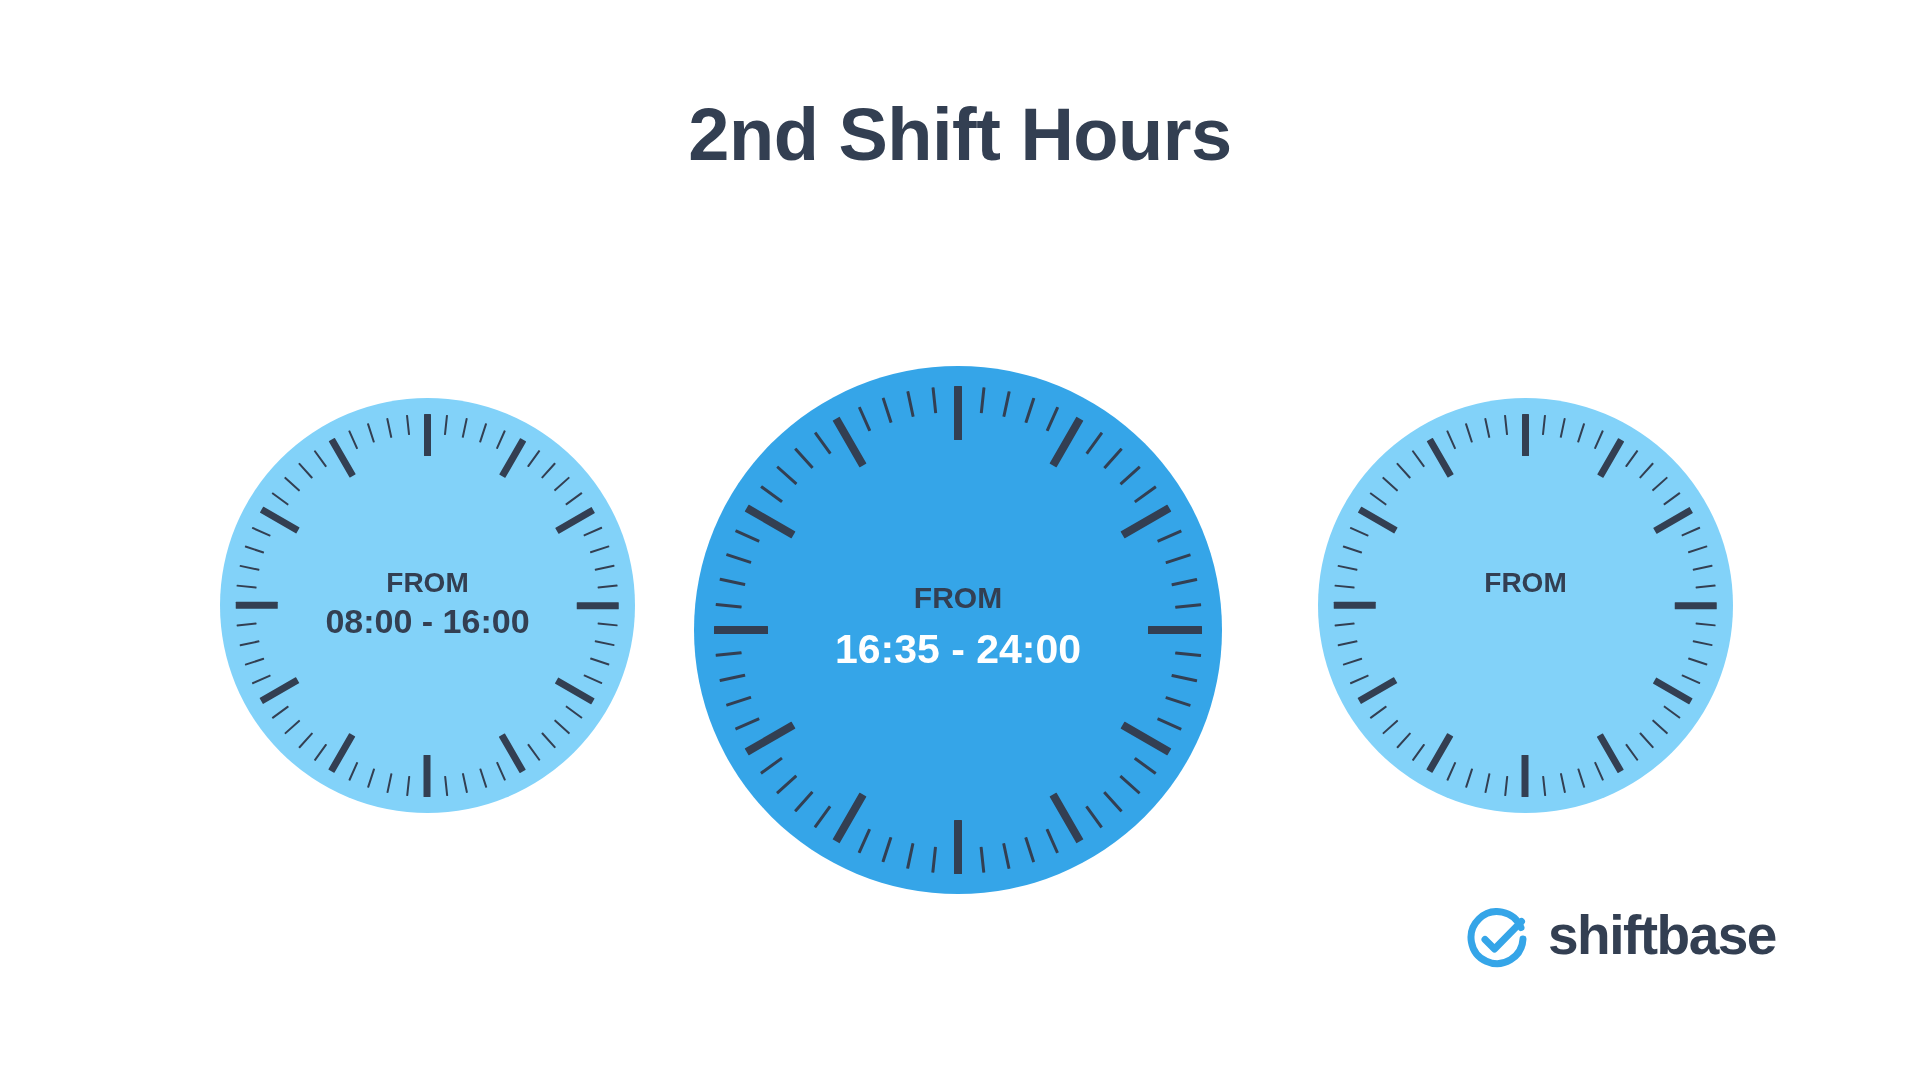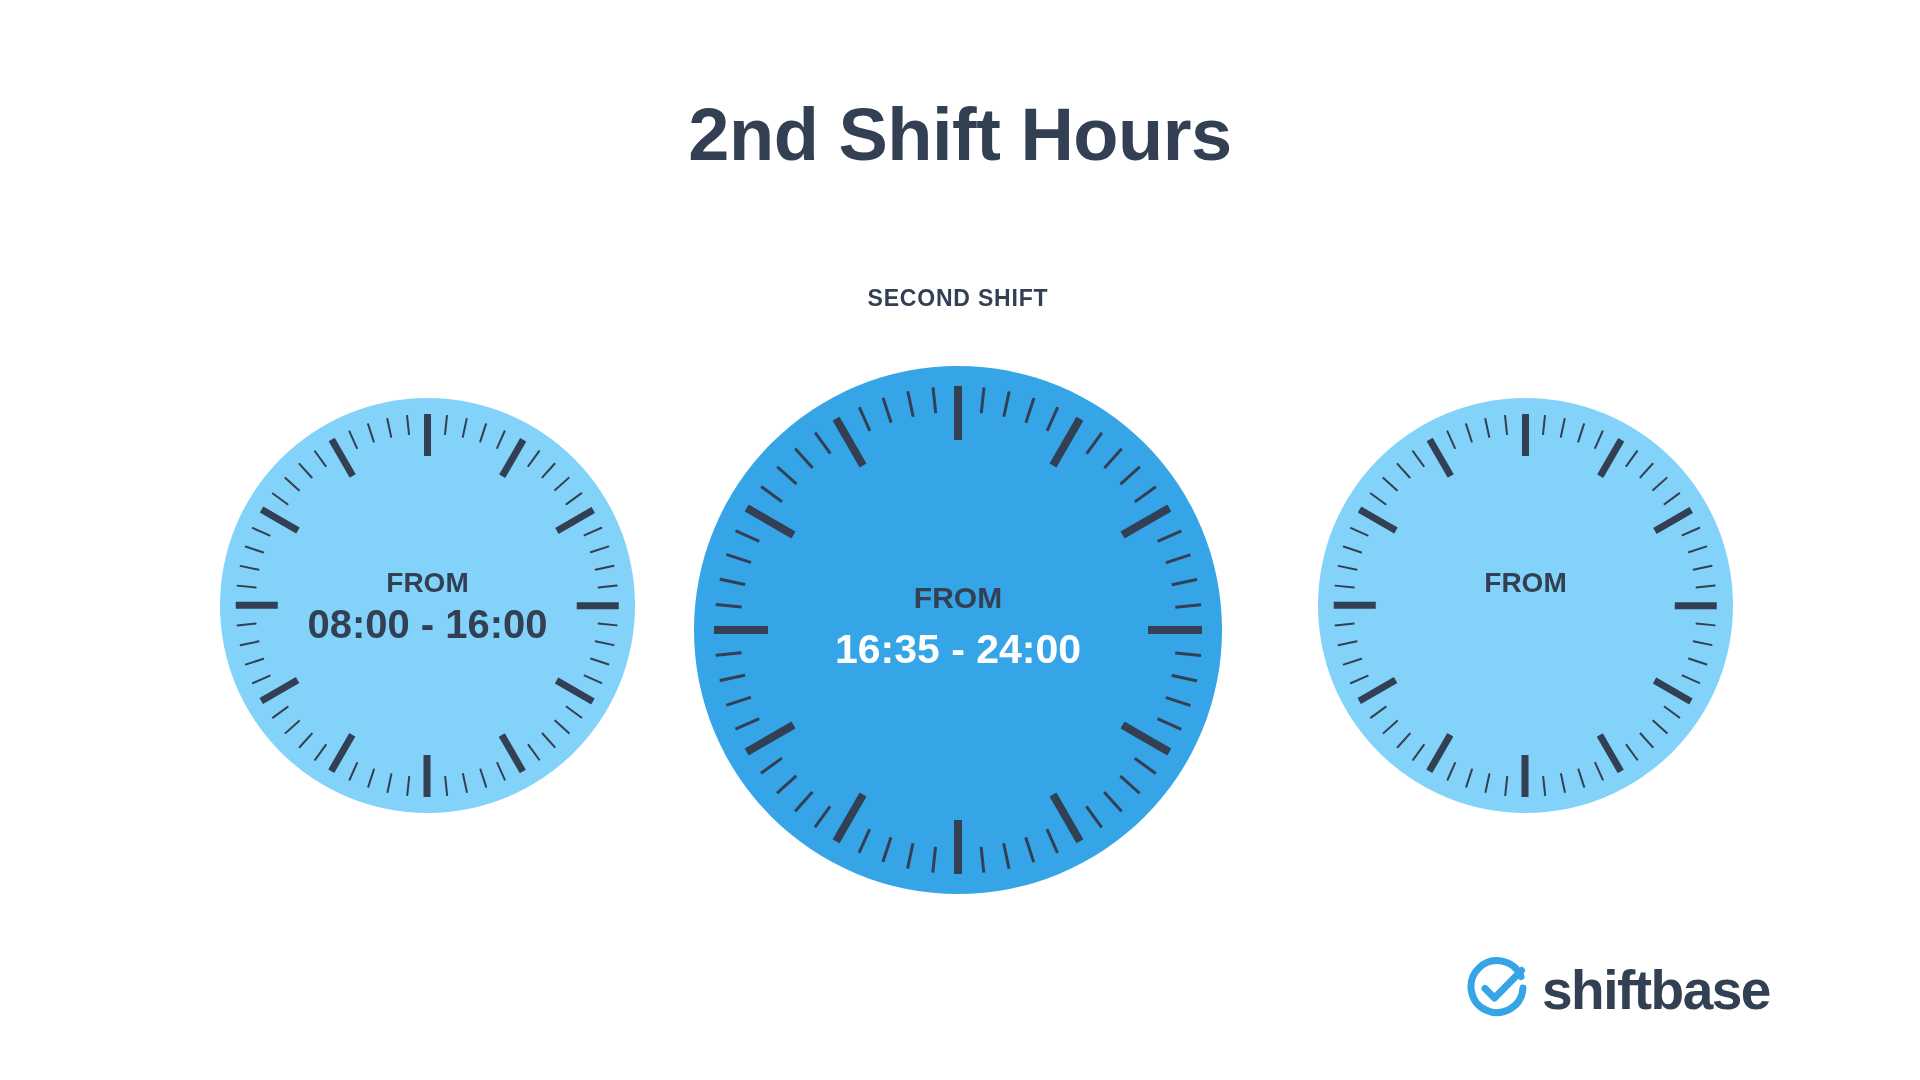--- a/index.html
+++ b/index.html
@@ -191,7 +191,6 @@
 
 <div class="clock-block center" id="block-second" style="left:694px; top:285px; width:528px; height:615px;">
 
-  <div class="clock-label" style="top:0px;">SECOND SHIFT</div>
 
   <div class="clock-face" id="face-second" style="left:0px; top:81px;">
 

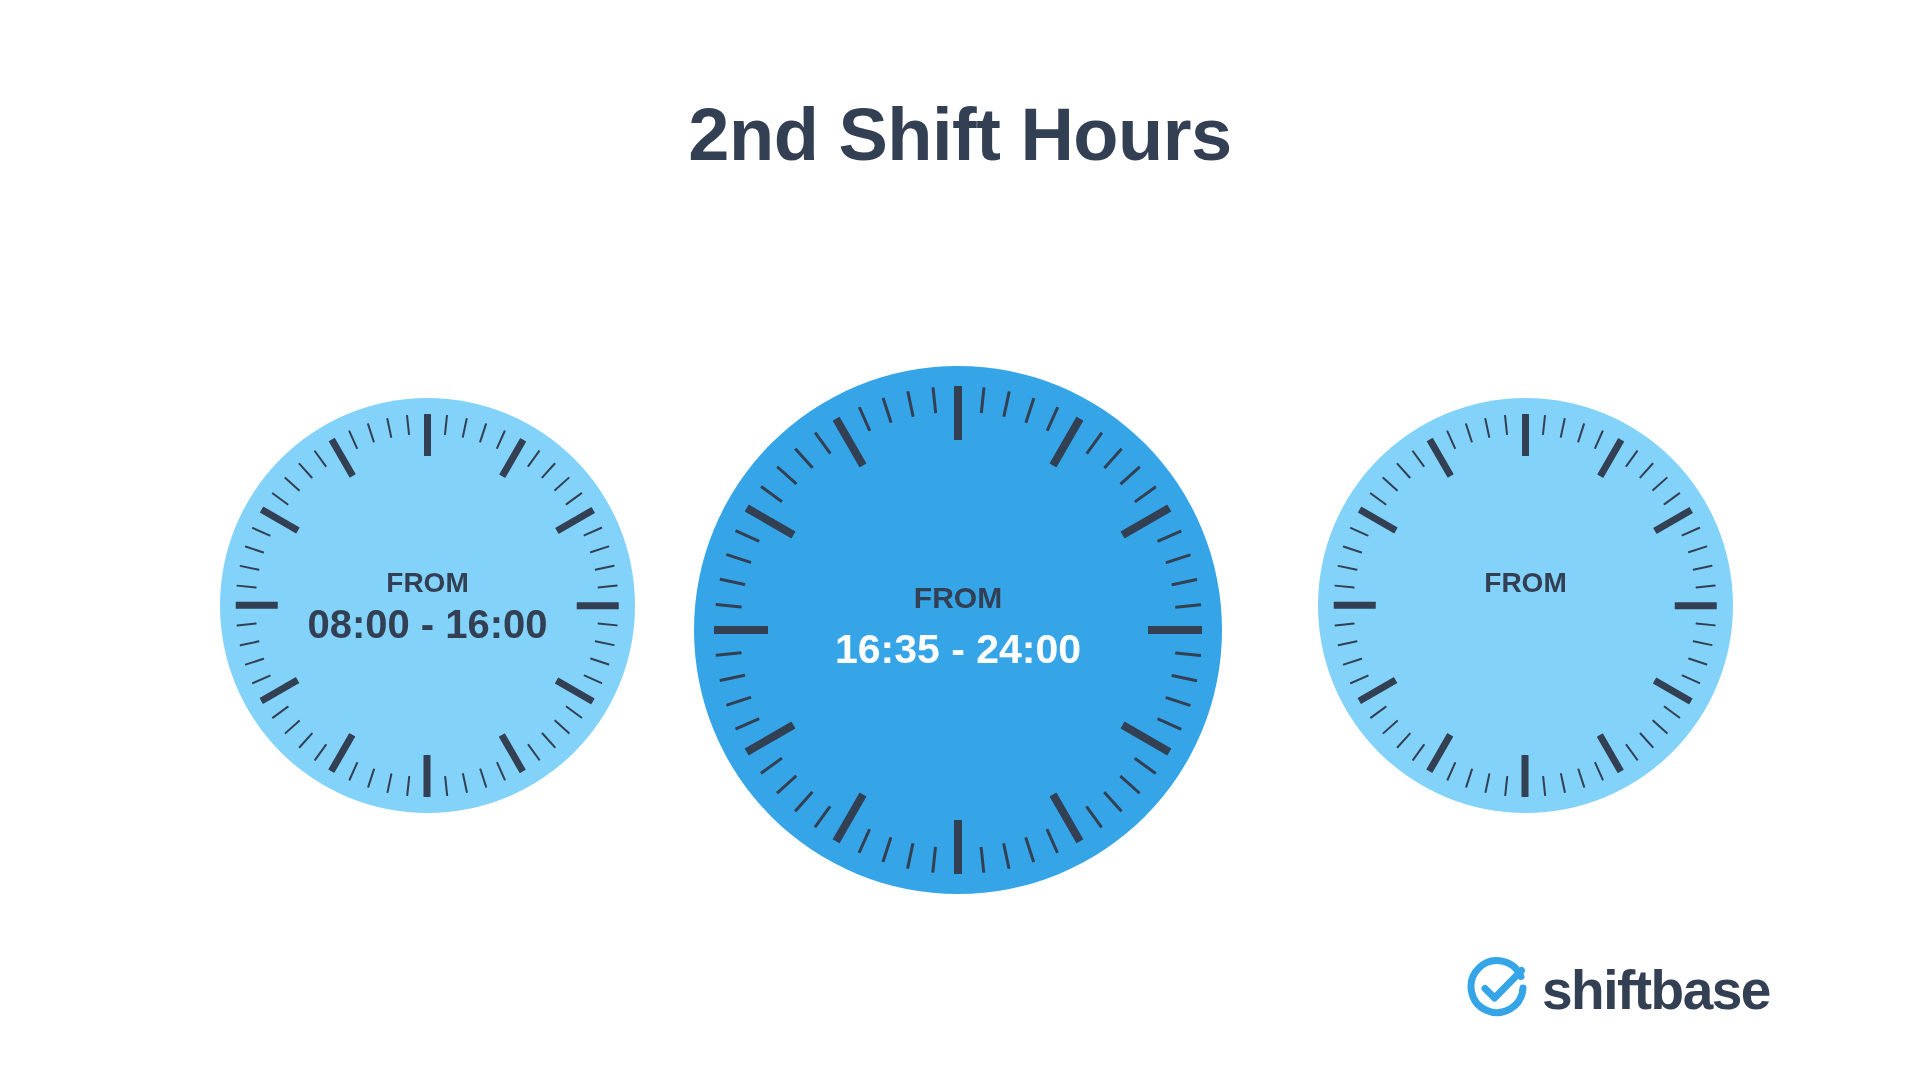--- a/index.html
+++ b/index.html
@@ -85,7 +85,7 @@
   .side .clock-face { width: 415px; height: 415px; background: #82D2F9; }
   .side .tick { }
   .side .face-from  { font-size: 28px; }
-  .side .face-time  { font-size: 40px; color: #333F52; text-align: center; }
+  .side .face-time  { font-size: 34px; color: #333F52; text-align: center; }
 
   
   .center .clock-face { width: 528px; height: 528px; background: #35A5E8; }

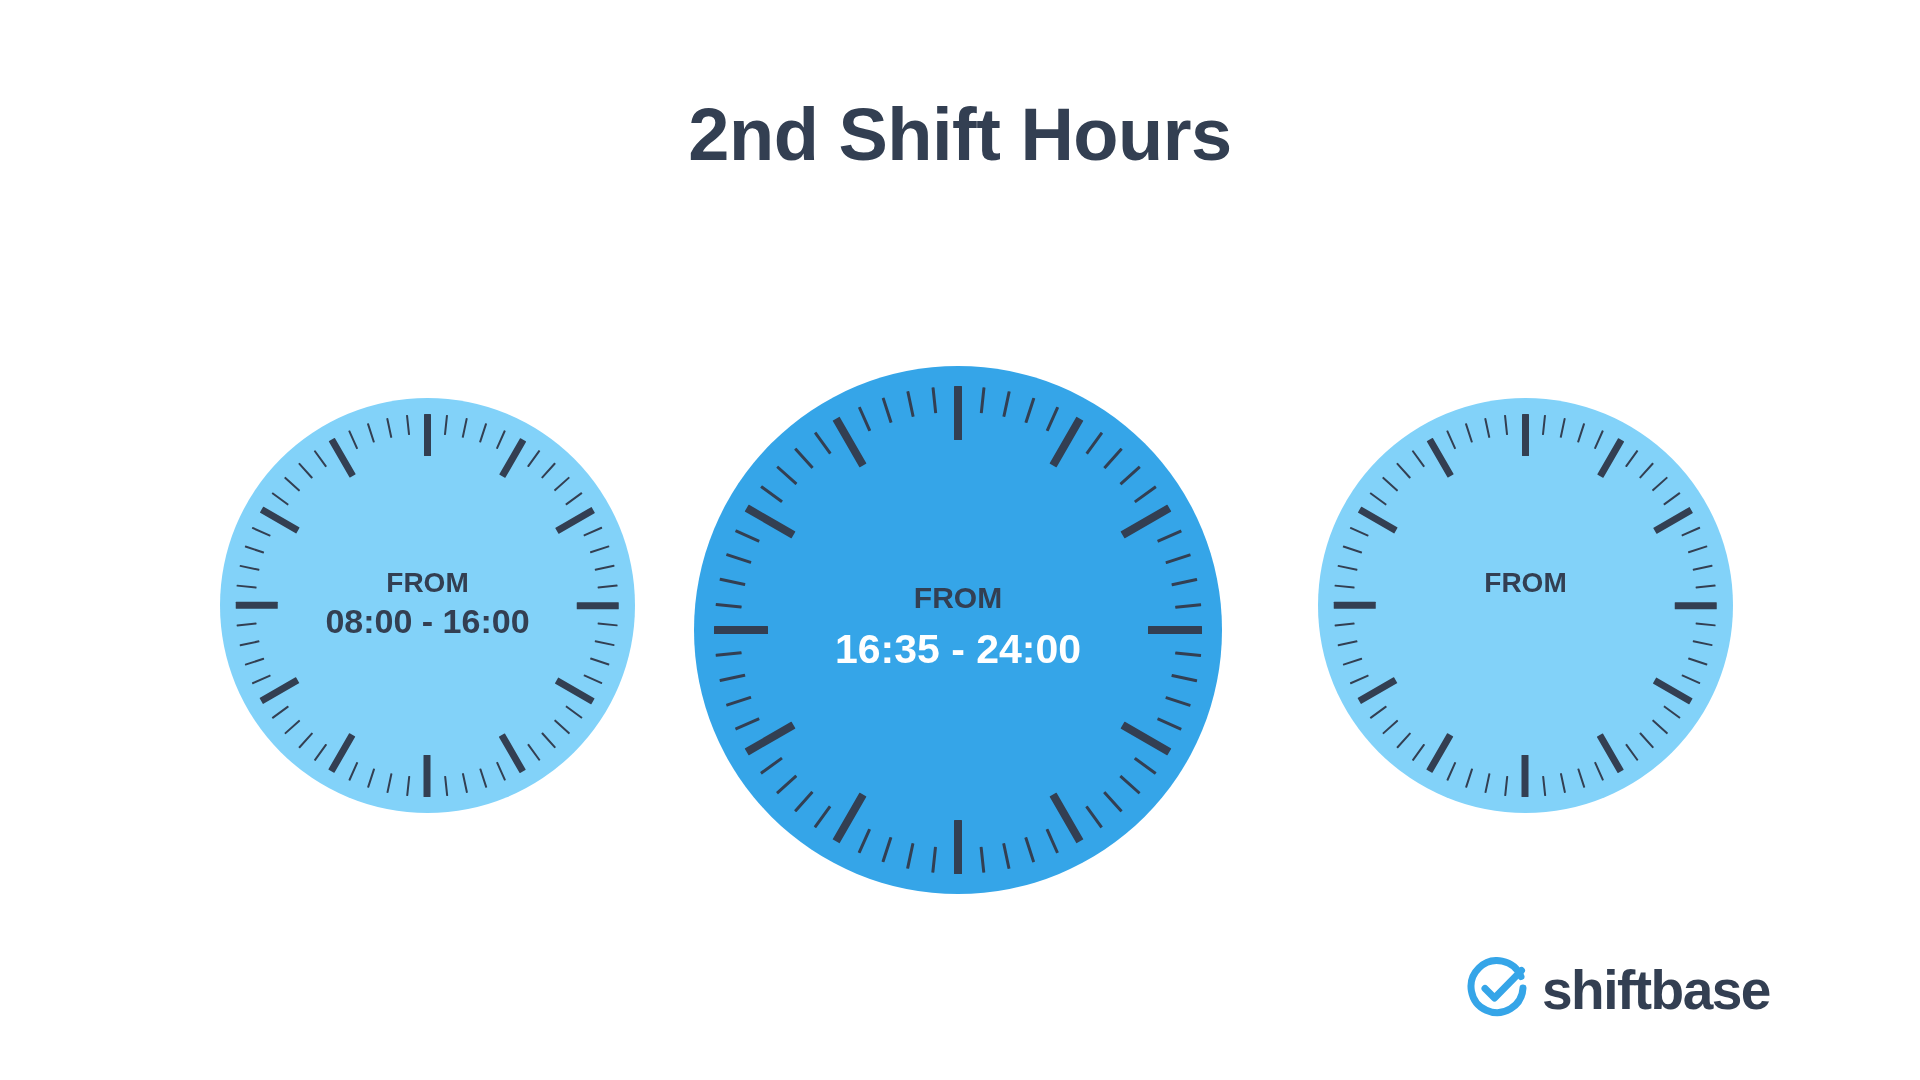--- a/index.html
+++ b/index.html
@@ -100,9 +100,8 @@
     width: 340px;
     height: 76px;
     display: flex;
-    align-items: center;
-    gap: 14px;
-    margin-top: 44px;
+    align-items: flex-start;
+    gap: 20px;
   }
   #brand-logo .logo-mark { flex: 0 0 auto; }
   #brand-logo .logo-word {

